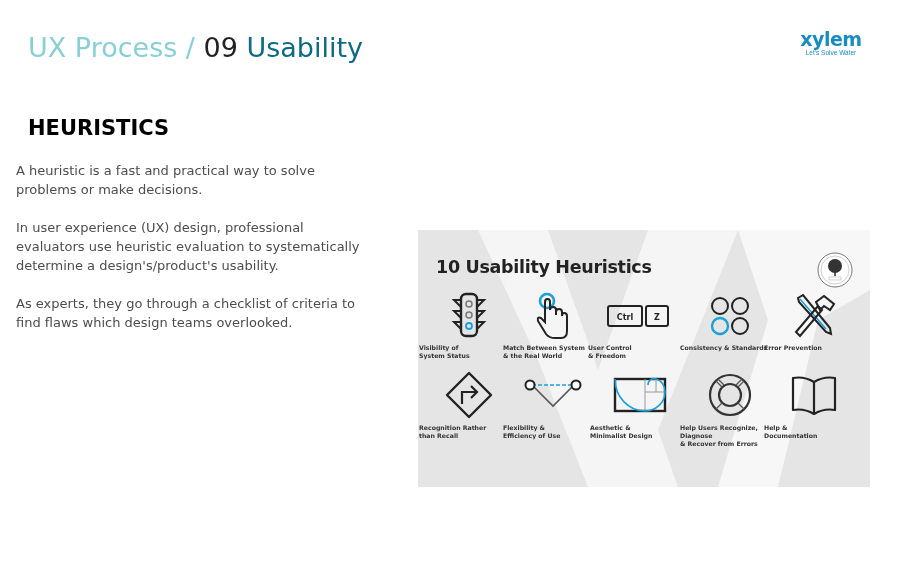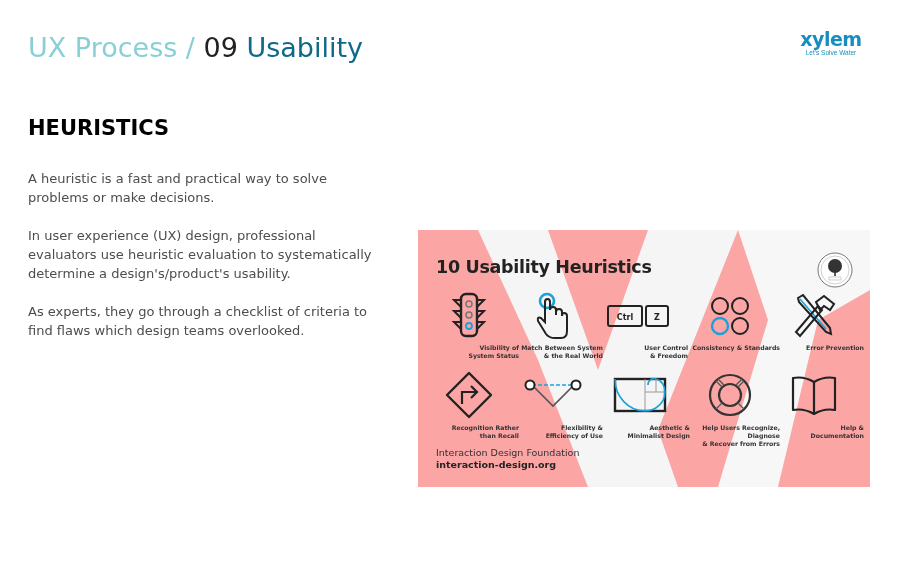--- a/index.html
+++ b/index.html
@@ -24,8 +24,8 @@
     font-family: "DejaVu Sans", sans-serif; font-weight: bold; font-size: 21px; color: #000; text-align: center;
   }
   .body-text {
-    position: absolute; left: 28px; width: 360px;
-    font-family: "DejaVu Sans", sans-serif; font-size: 13px; line-height: 19px; color: #4d4d4d; margin-top: 8px;
+    position: absolute; left: 16px; width: 360px;
+    font-family: "DejaVu Sans", sans-serif; font-size: 13px; line-height: 19px; color: #4d4d4d;
   }
 
   .figure {

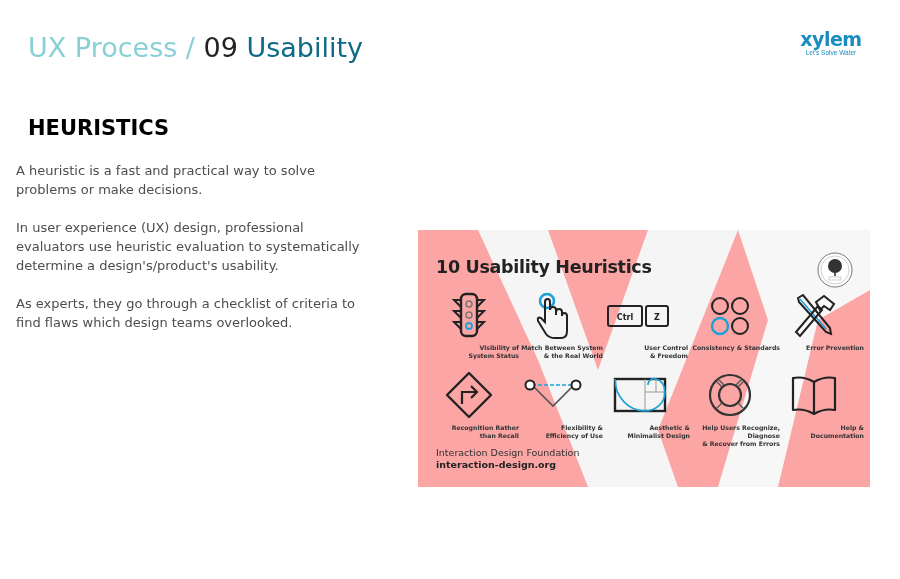--- a/index.html
+++ b/index.html
@@ -29,7 +29,7 @@
   }
 
   .figure {
-    position: absolute; left: 418px; top: 230px; width: 452px; height: 257px; background: #fca5a5; overflow: hidden;
+    position: absolute; left: 418px; top: 230px; width: 452px; height: 257px; background: #e5e5e5; overflow: hidden;
   }
   .figure .wm { position: absolute; left: 0; top: 0; }
   .fig-title {

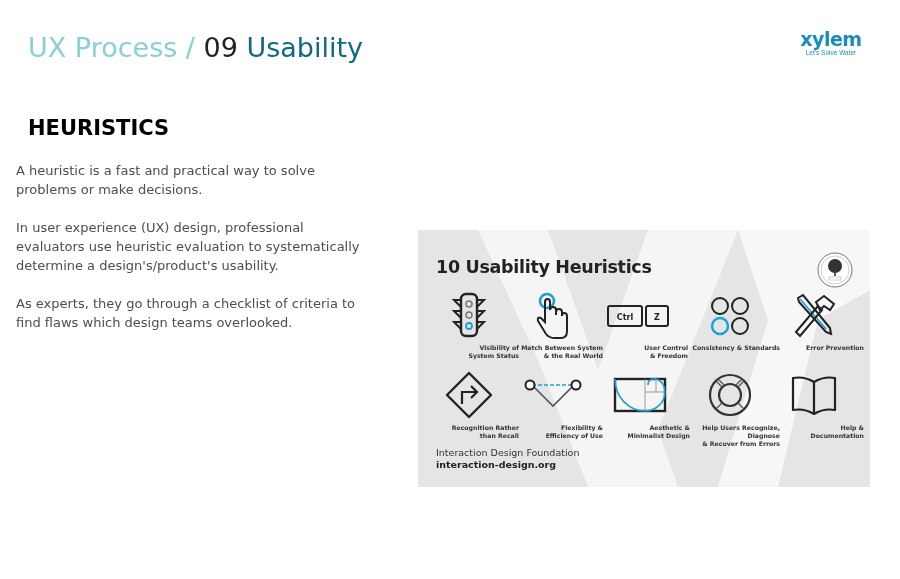--- a/index.html
+++ b/index.html
@@ -38,7 +38,7 @@
   }
   .seal { position: absolute; left: 399px; top: 22px; width: 36px; height: 36px; }
 
-  .h-item { position: absolute; width: 100px; text-align: right; }
+  .h-item { position: absolute; width: 100px; text-align: left; }
   .h-item svg { display: block; margin: 0 auto; }
   .h-label { font-family: "DejaVu Sans", sans-serif; font-size: 6.2px; font-weight: bold; color: #333; line-height: 8px; margin-top: 4px; }
 

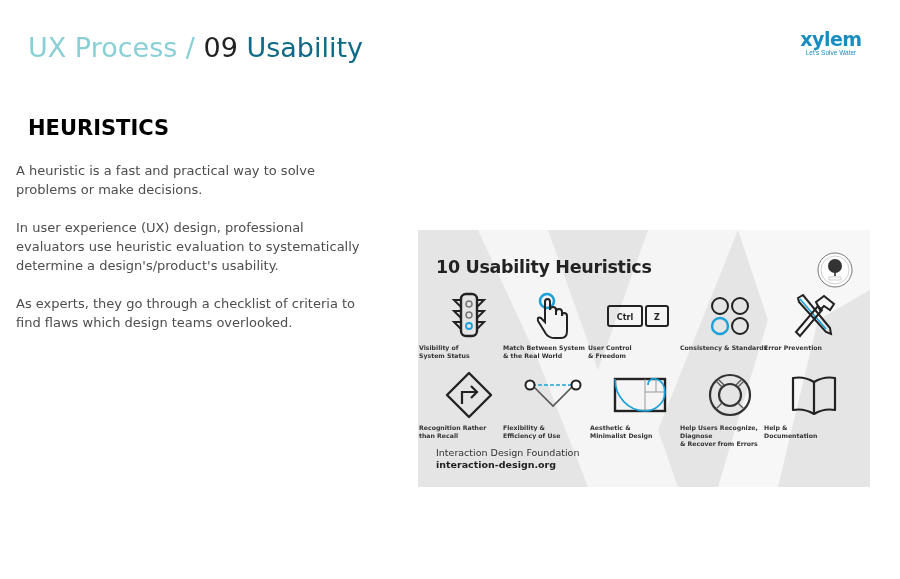--- a/index.html
+++ b/index.html
@@ -173,10 +173,6 @@
     <div class="h-label"><span>Help &amp;</span><br><span>Documentation</span></div>
   </div>
 
-  <div class="credit">
-    <span class="org">Interaction Design Foundation</span>
-    <span class="url">interaction-design.org</span>
-  </div>
 </div>
 
 </body></html>

